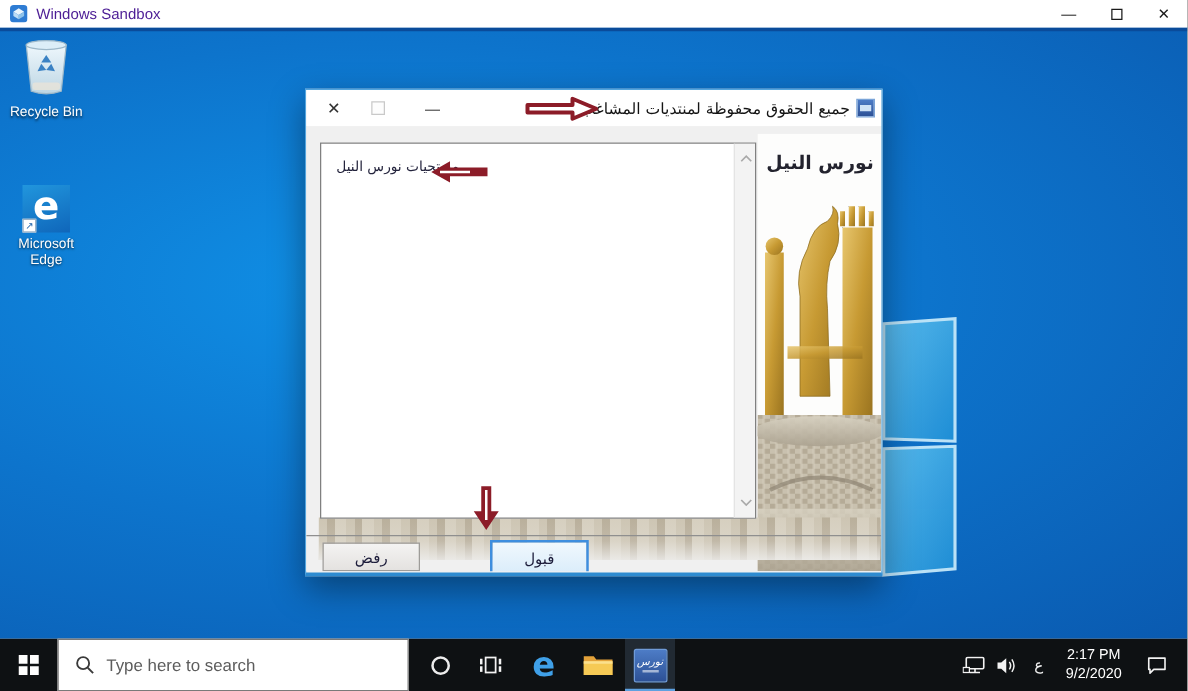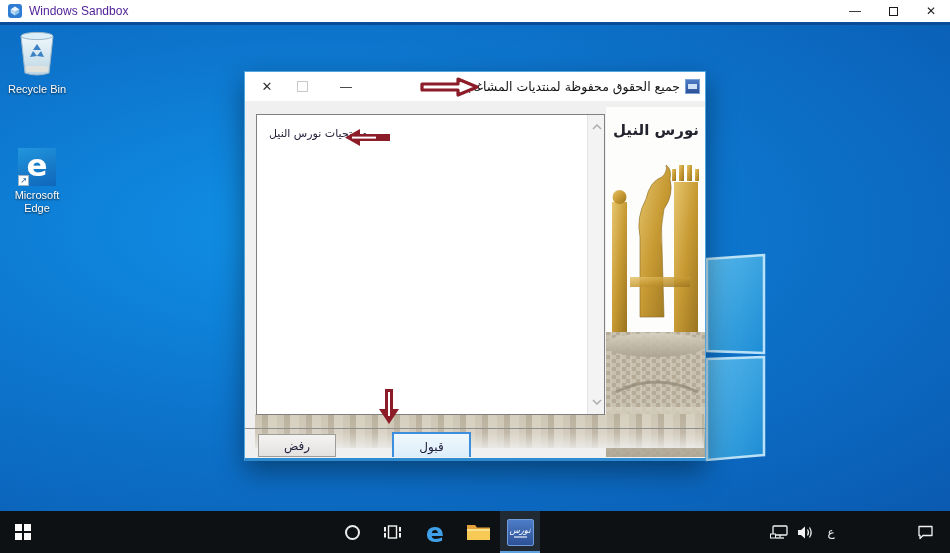--- a/index.html
+++ b/index.html
@@ -244,6 +244,13 @@
         </span>
     </div>
 
+    <div class="tb-search">
+      <svg width="16" height="16" viewBox="0 0 16 16">
+        <circle cx="6.5" cy="6.5" r="4.8" fill="none" stroke="#3a3a3a" stroke-width="1.5"></circle>
+        <line x1="10.2" y1="10.2" x2="14.5" y2="14.5" stroke="#3a3a3a" stroke-width="1.5"></line>
+      </svg>
+      <input type="text" placeholder="Type here to search" style="">
+    </div>
 
     <div class="tb-btn" style="left:332px;">
       <span class="cortana-circle"></span>

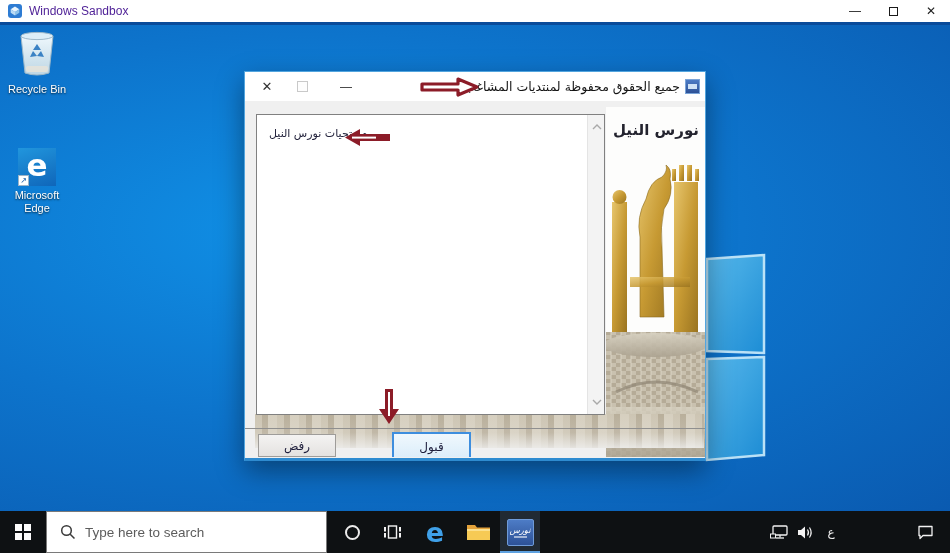--- a/index.html
+++ b/index.html
@@ -304,6 +304,10 @@
 
     <div class="tray-item tray-lang ar" style="right:108px; width:22px;">ع</div>
 
+    <div class="tray-item tray-clock" style="right:44px; width:62px;">
+      <span>2:17 PM</span>
+      <span>9/2/2020</span>
+    </div>
 
     <div class="tray-item" style="right:10px; width:30px;">
       <svg width="17" height="15" viewBox="0 0 17 15">

